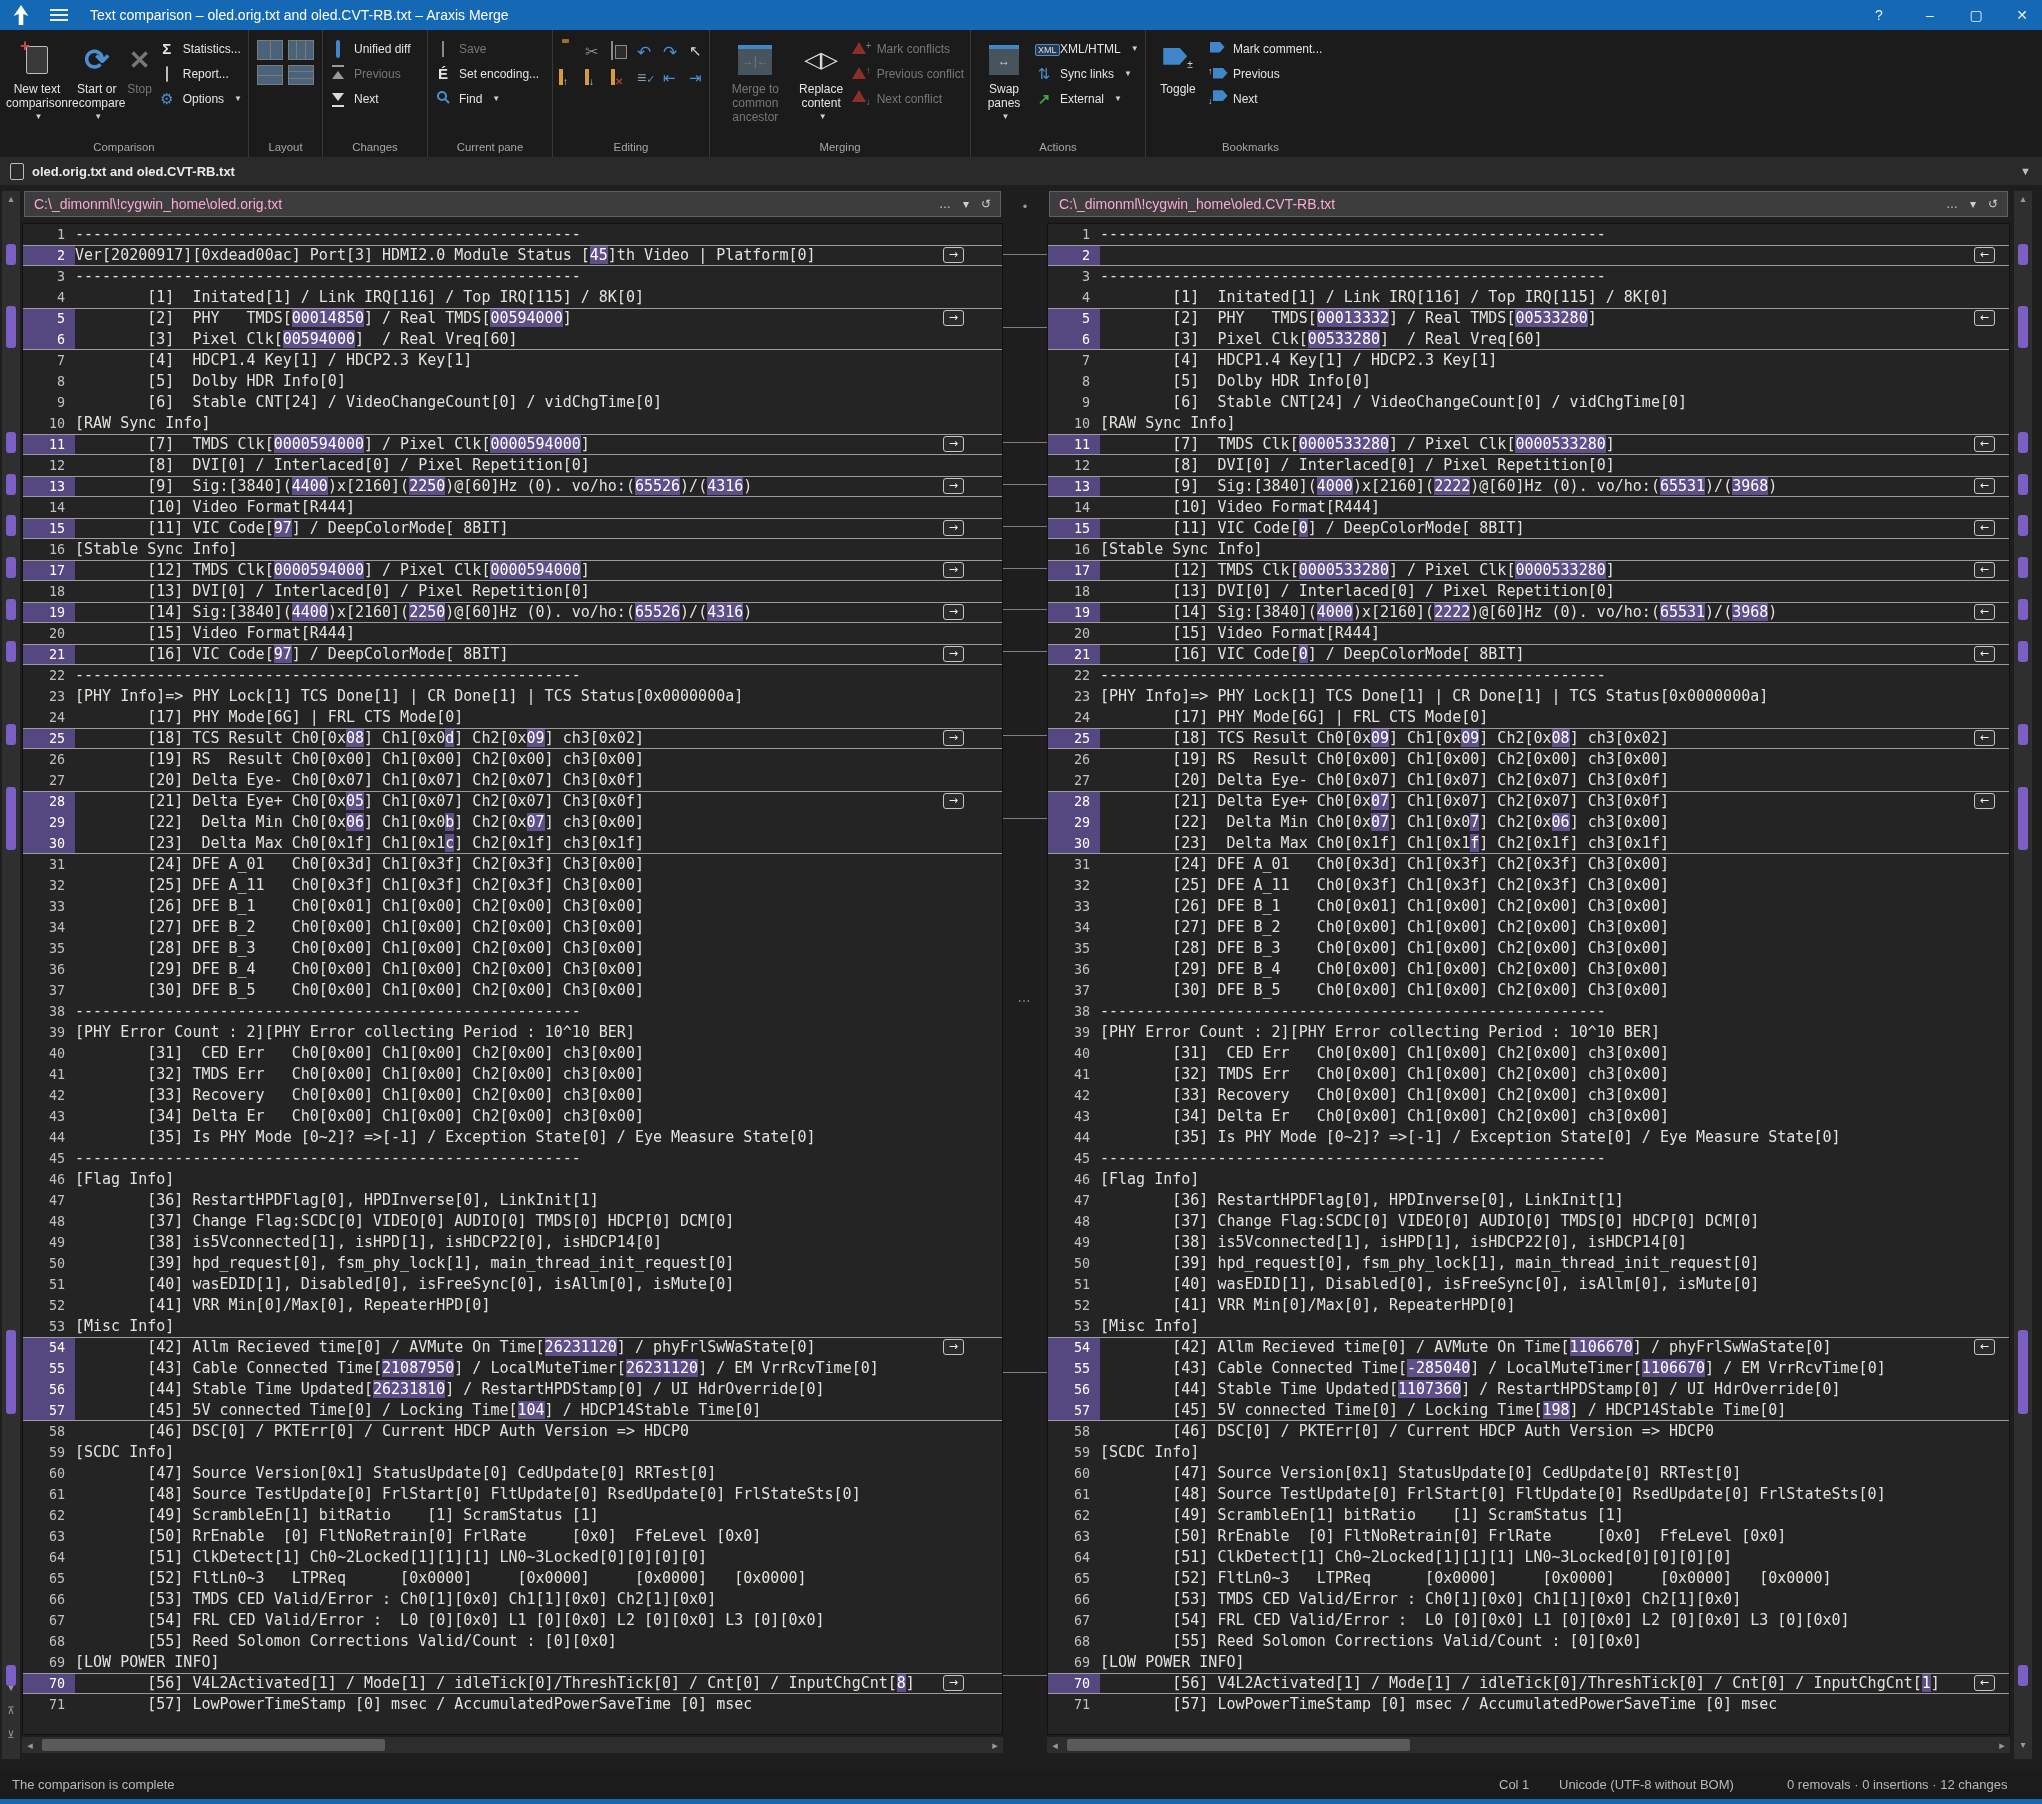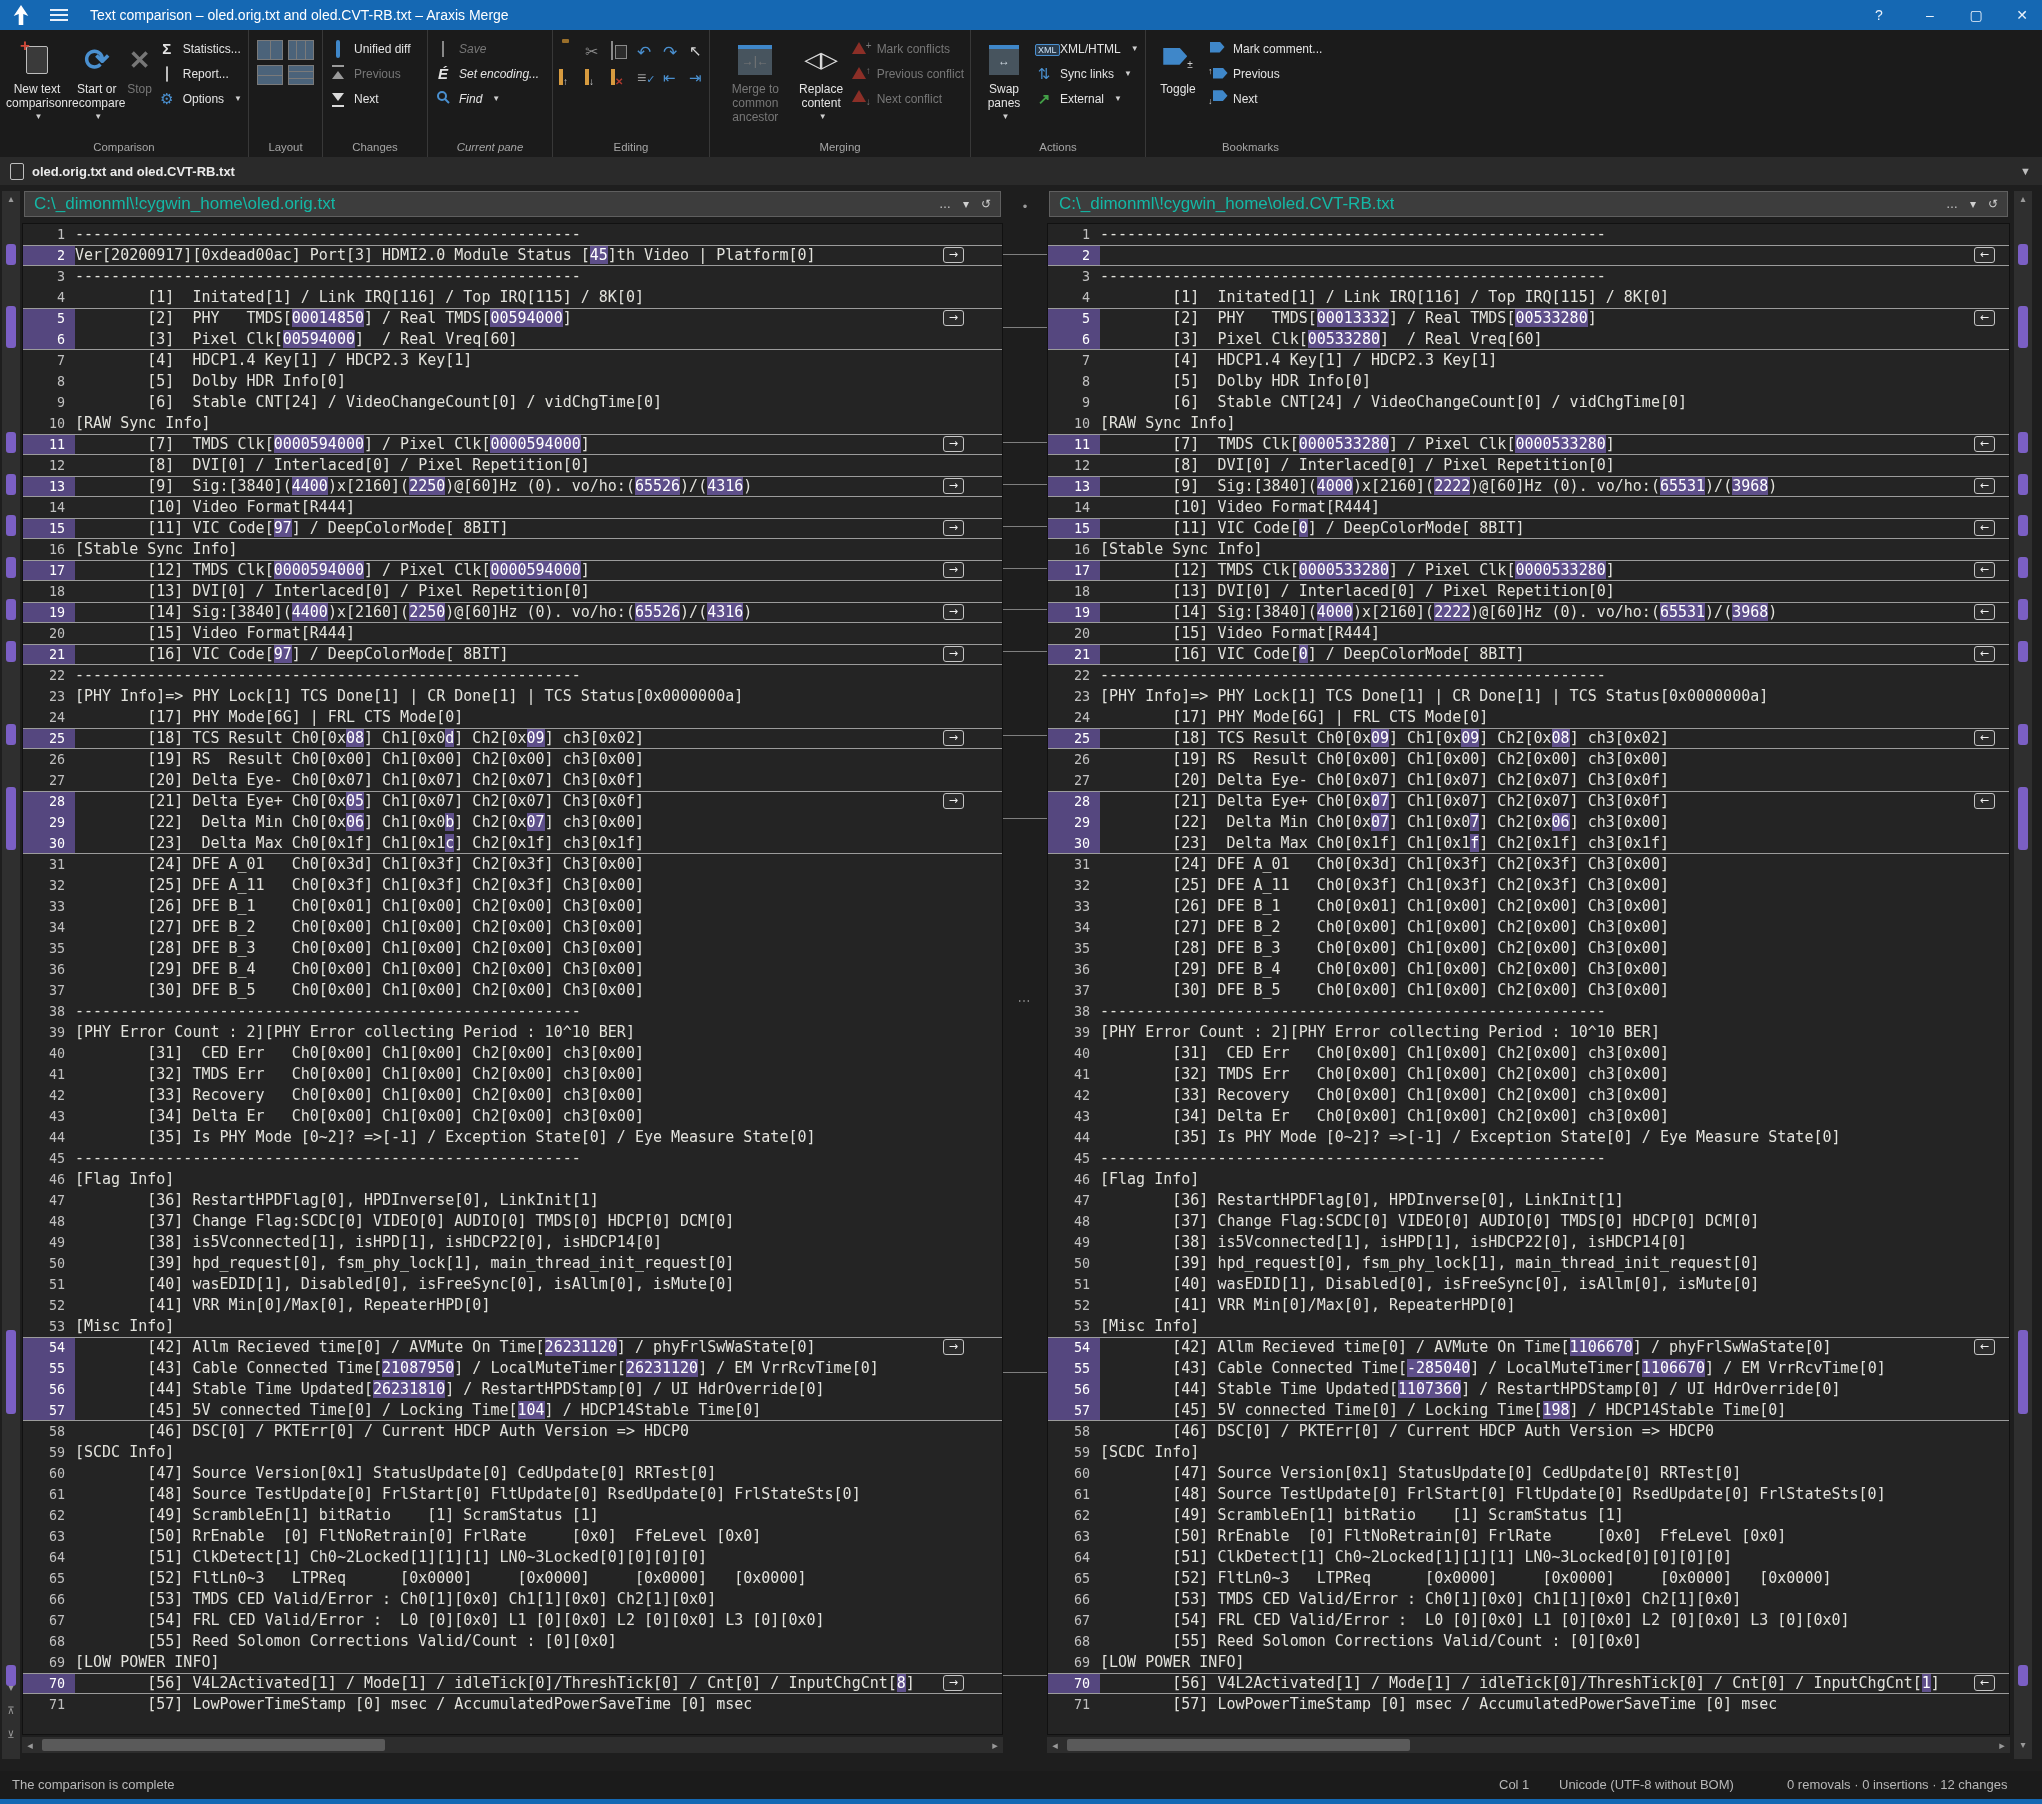--- a/index.html
+++ b/index.html
@@ -198,7 +198,7 @@
     <div class="glabel">Changes</div>
   </div>
 
-  <div class="rgroup" style="width:125px;font-style:italic;">
+  <div class="rgroup" style="width:125px;">
     <div class="scol" style="margin-left:0;">
       <div class="sbtn disabled">
         <span class="sicon"><span class="floppy"></span></span>

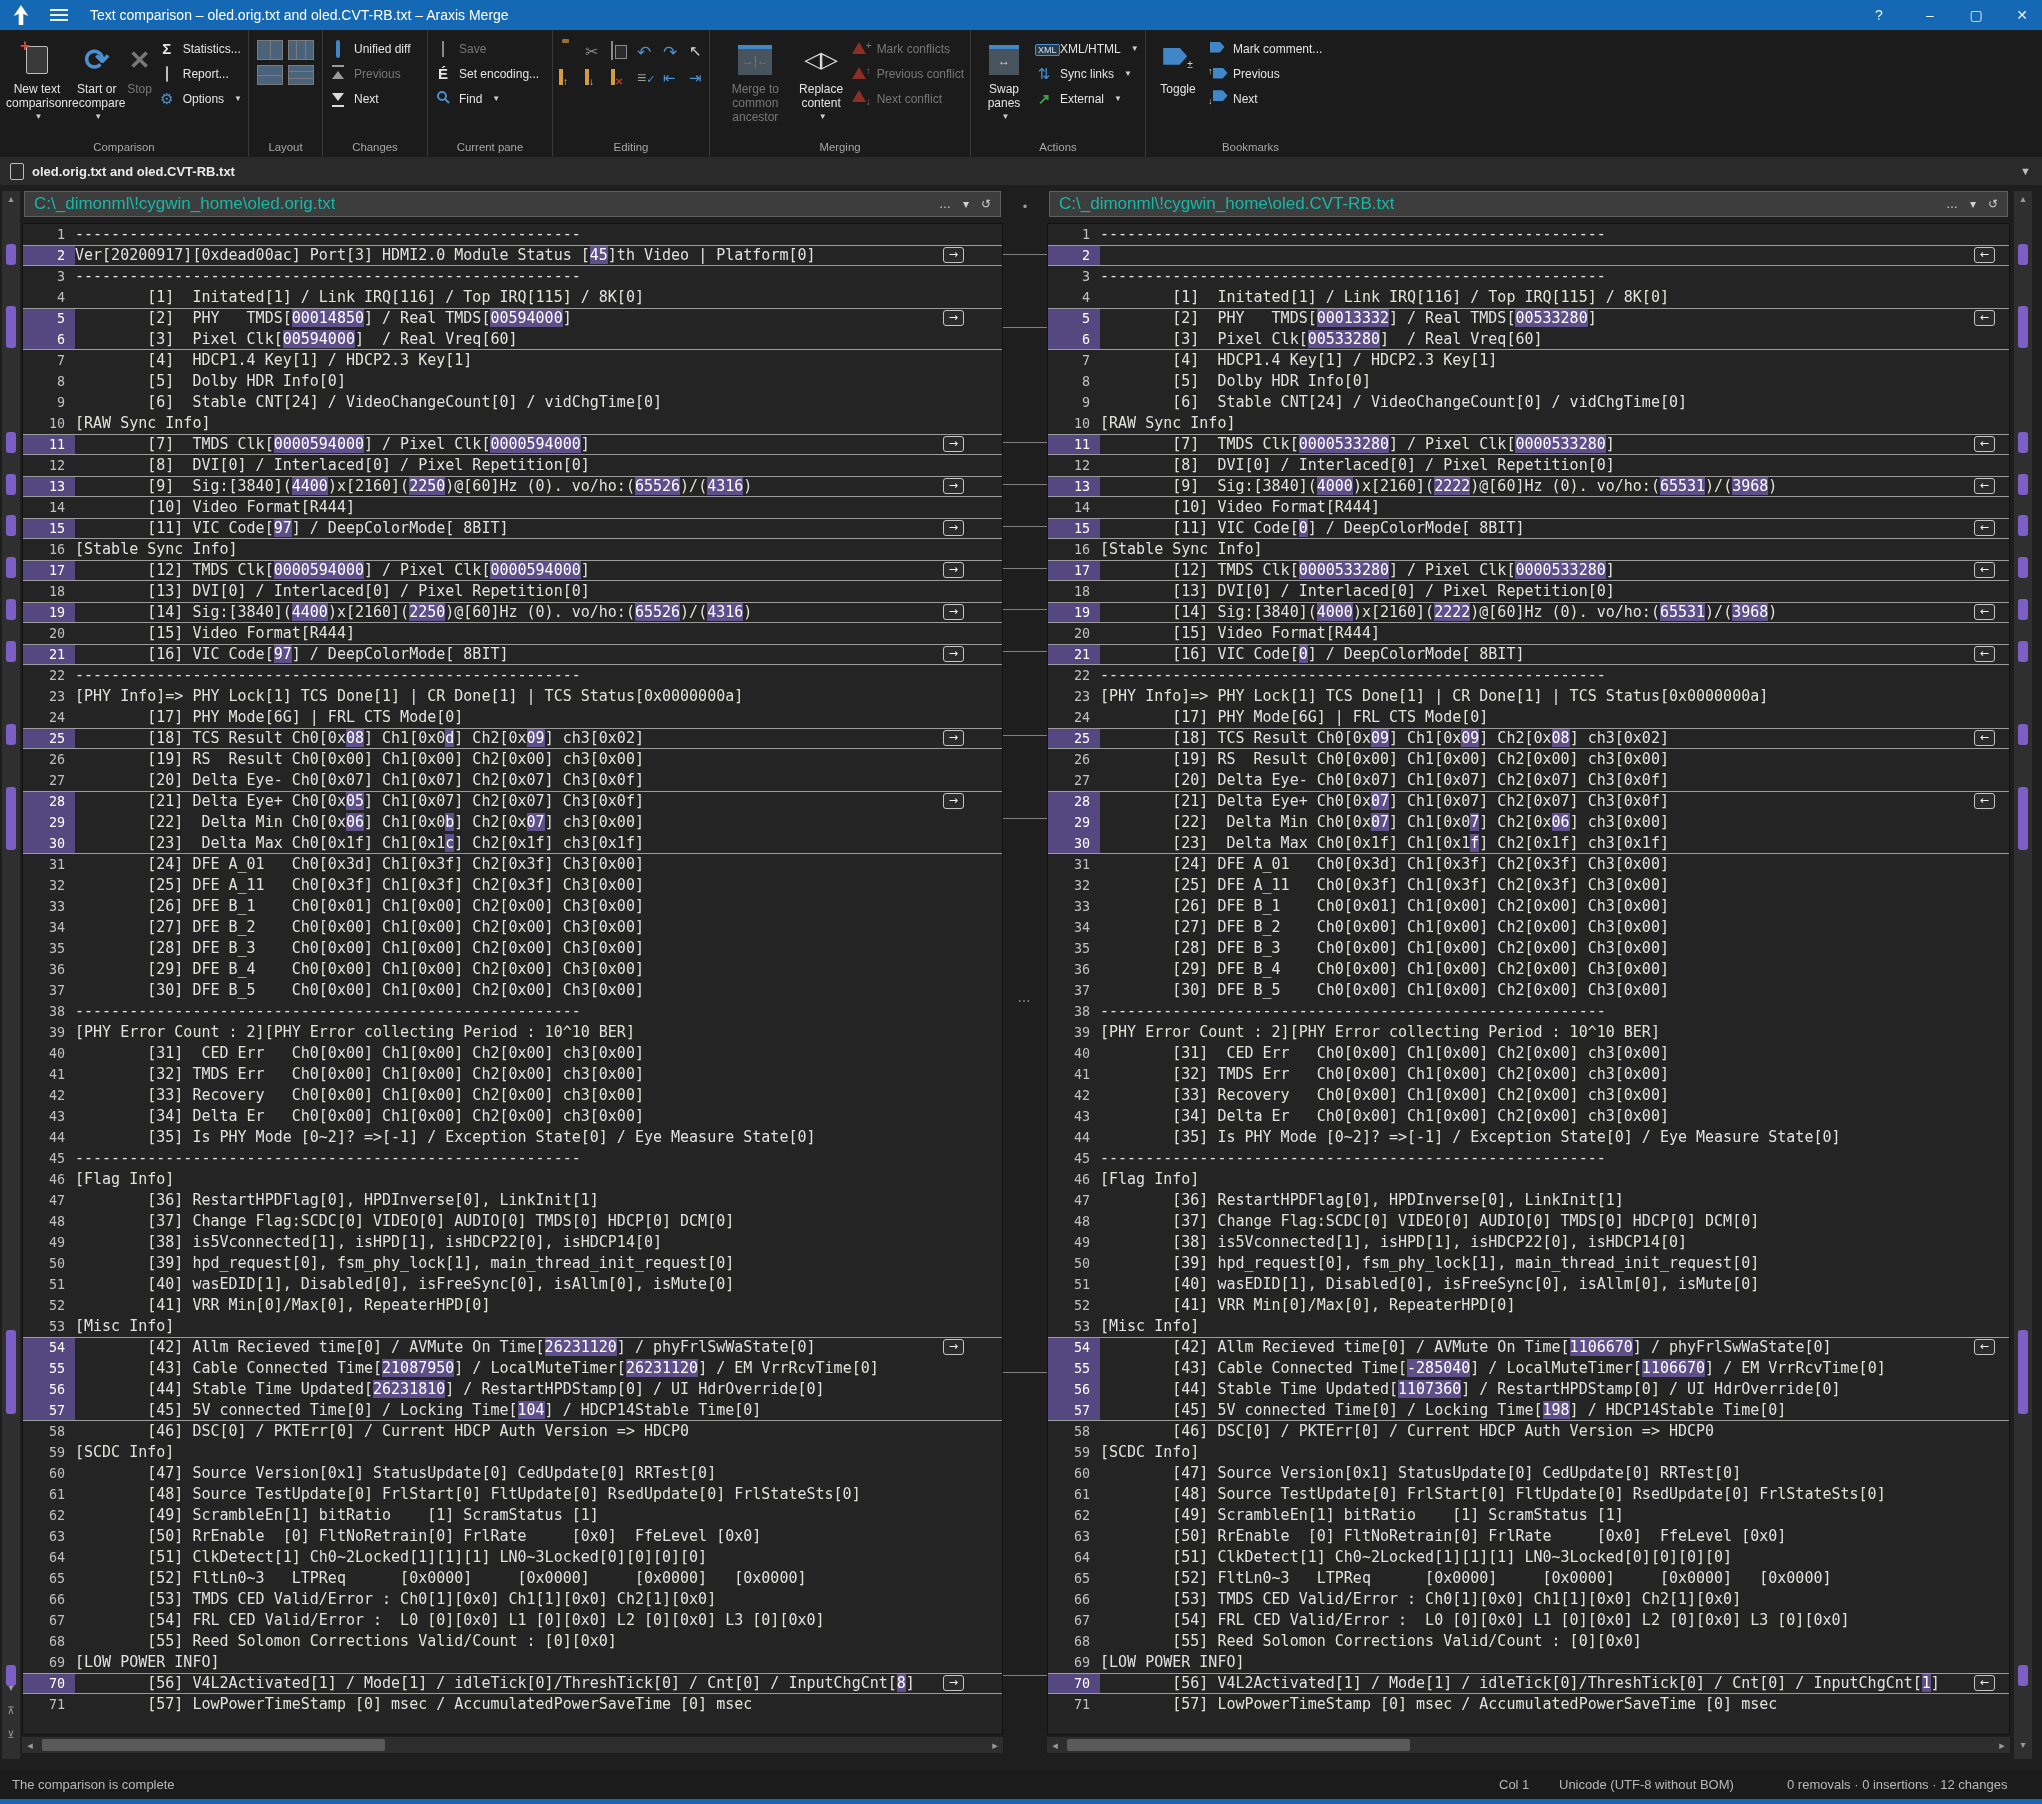--- a/index.html
+++ b/index.html
@@ -63,7 +63,7 @@
   #pane-left{left:22px;width:981px;}
   #pane-right{left:1047px;width:963px;}
   .pathbar{position:absolute;left:2px;right:2px;top:0;height:26px;background:#3d3d3d;border:1px solid #5f5f5f;box-sizing:border-box;display:flex;align-items:center;padding:0 9px;}
-  .pathbar .ptext{color:#14b8a6;font-size:17px;white-space:nowrap;overflow:hidden;}
+  .pathbar .ptext{color:#f9a8d4;font-size:14px;white-space:nowrap;overflow:hidden;}
   .pathbar .picons{margin-left:auto;display:flex;gap:12px;color:#cfcfcf;font-size:12px;}
   .content{position:absolute;left:0;top:32px;width:100%;height:1512px;background:#242424;border:1px solid #111;box-sizing:border-box;overflow:hidden;}
   .row{display:flex;height:21px;line-height:21px;position:relative;white-space:pre;

